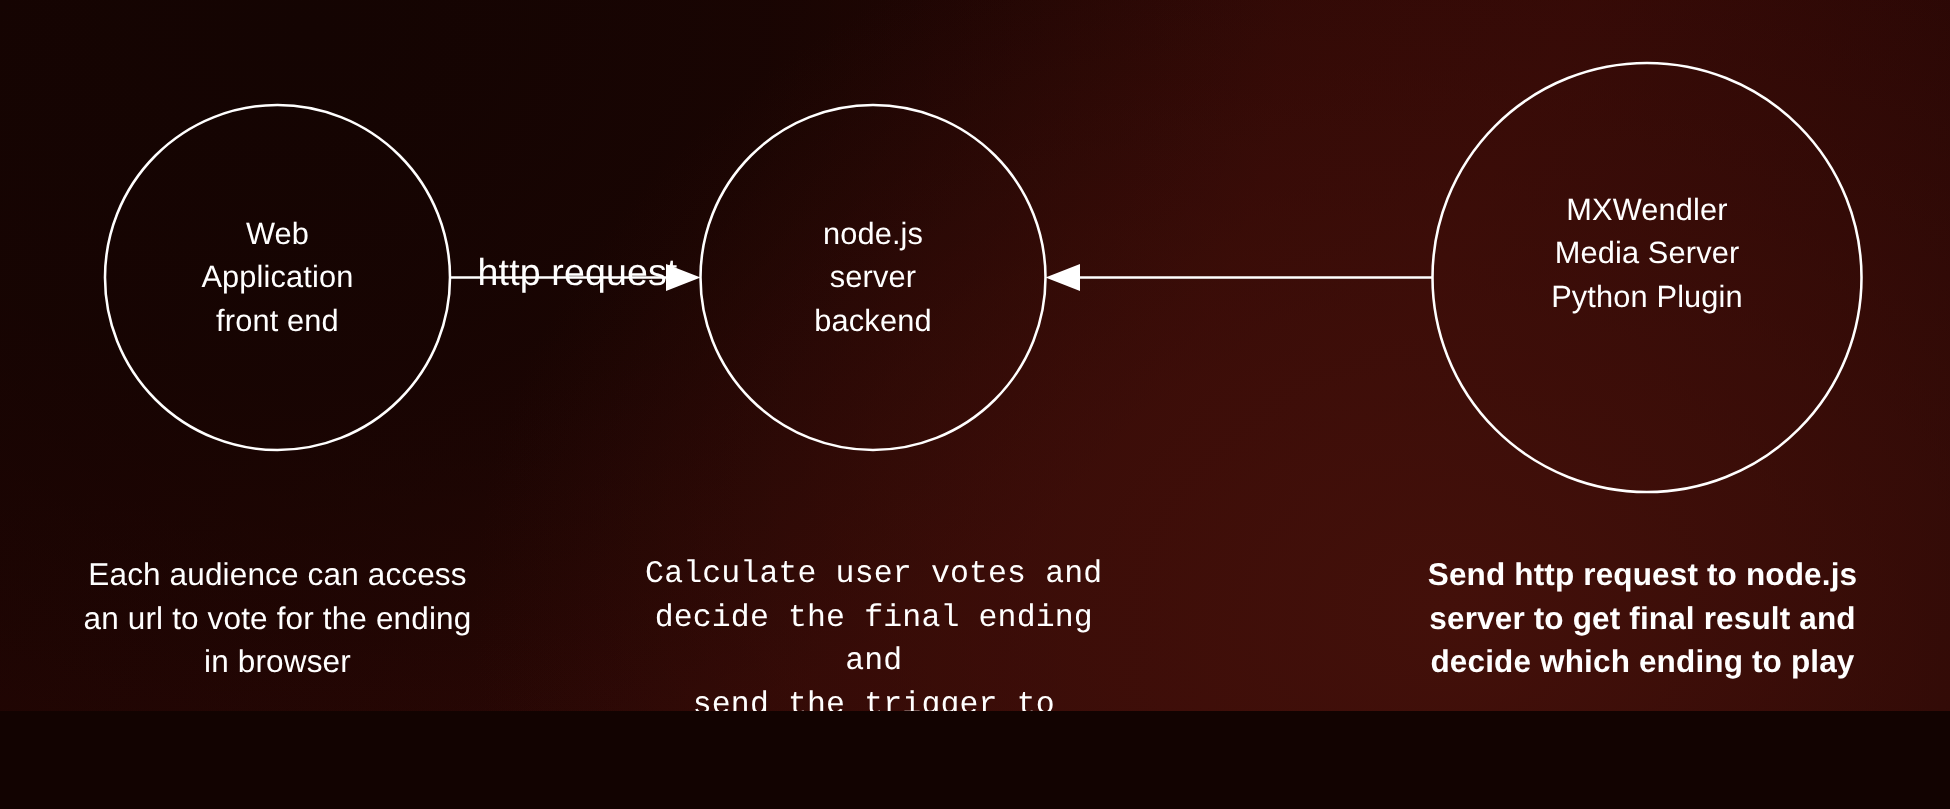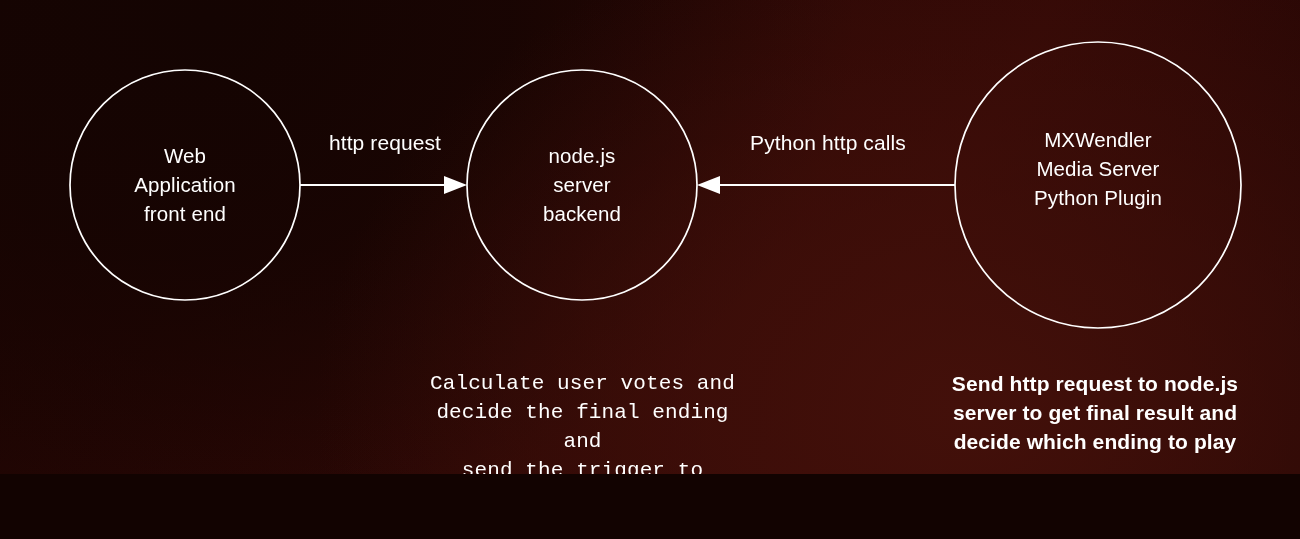--- a/index.html
+++ b/index.html
@@ -51,8 +51,9 @@
     font-size: 20.5px;
   }
   .edge-label {
-    font-size: 21px;
+    font-size: 25px;
     white-space: nowrap;
+    margin-top: 37px;
   }
   .caption {
     font-size: 21px;

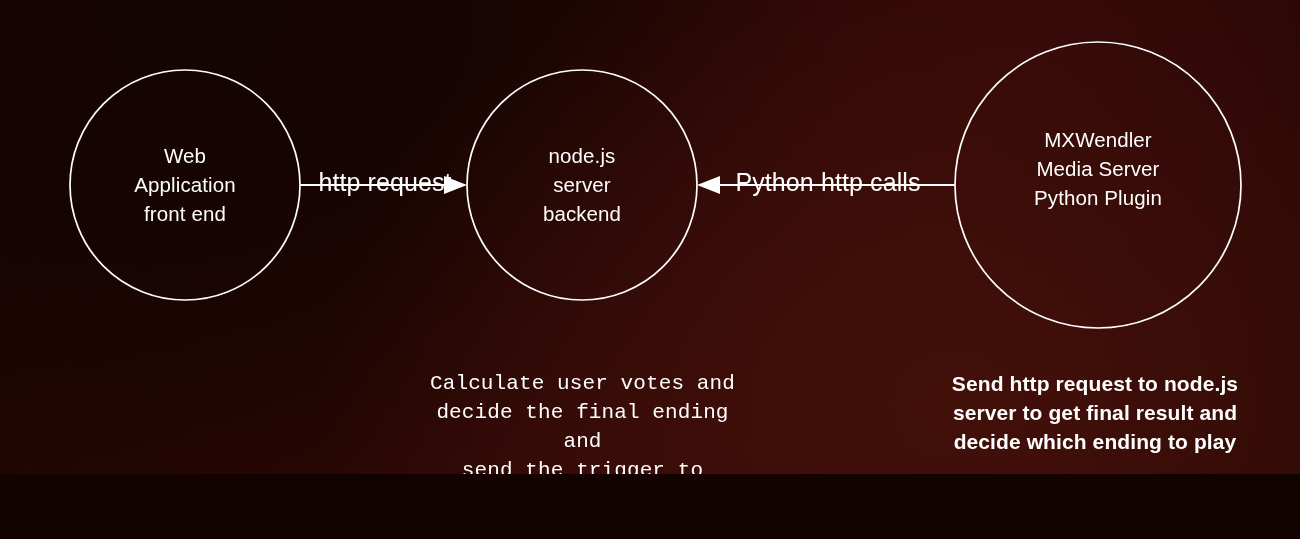--- a/index.html
+++ b/index.html
@@ -104,7 +104,6 @@
 Python Plugin</div>
 
   <div class="txt edge-label" id="edge-label-0">http request</div>
-  <div class="txt edge-label" id="edge-label-1">Python http calls</div>
 
   <div class="txt caption" id="caption-1">Calculate user votes and
 decide the final ending and

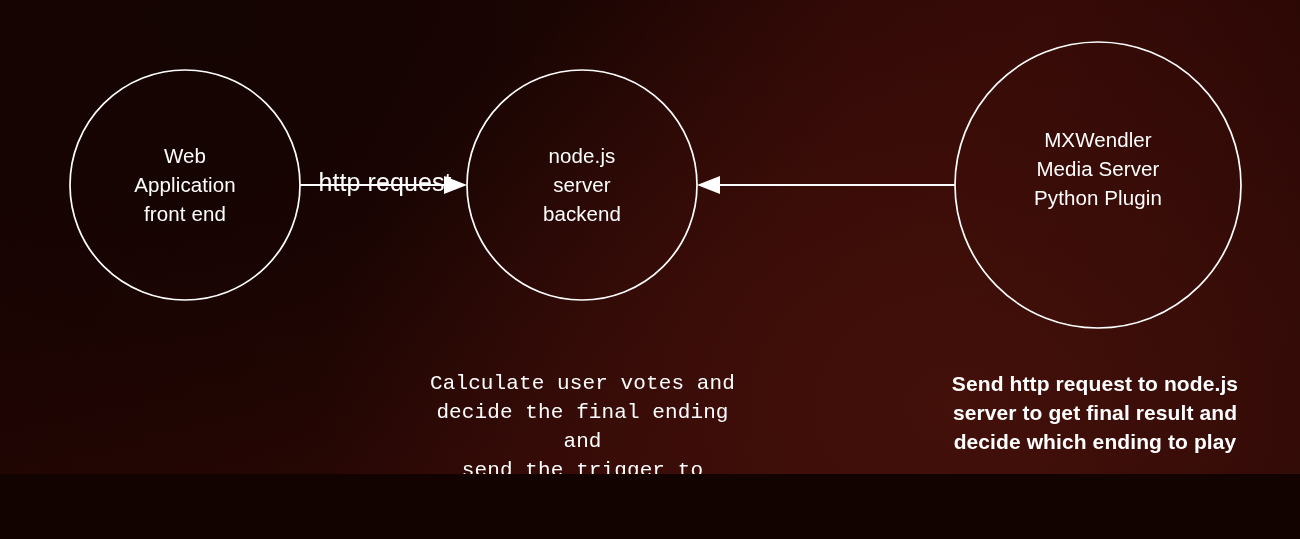--- a/index.html
+++ b/index.html
@@ -105,6 +105,9 @@
 
   <div class="txt edge-label" id="edge-label-0">http request</div>
 
+  <div class="txt caption" id="caption-0">Each audience can access
+an url to vote for the ending
+in browser</div>
   <div class="txt caption" id="caption-1">Calculate user votes and
 decide the final ending and
 send the trigger to

